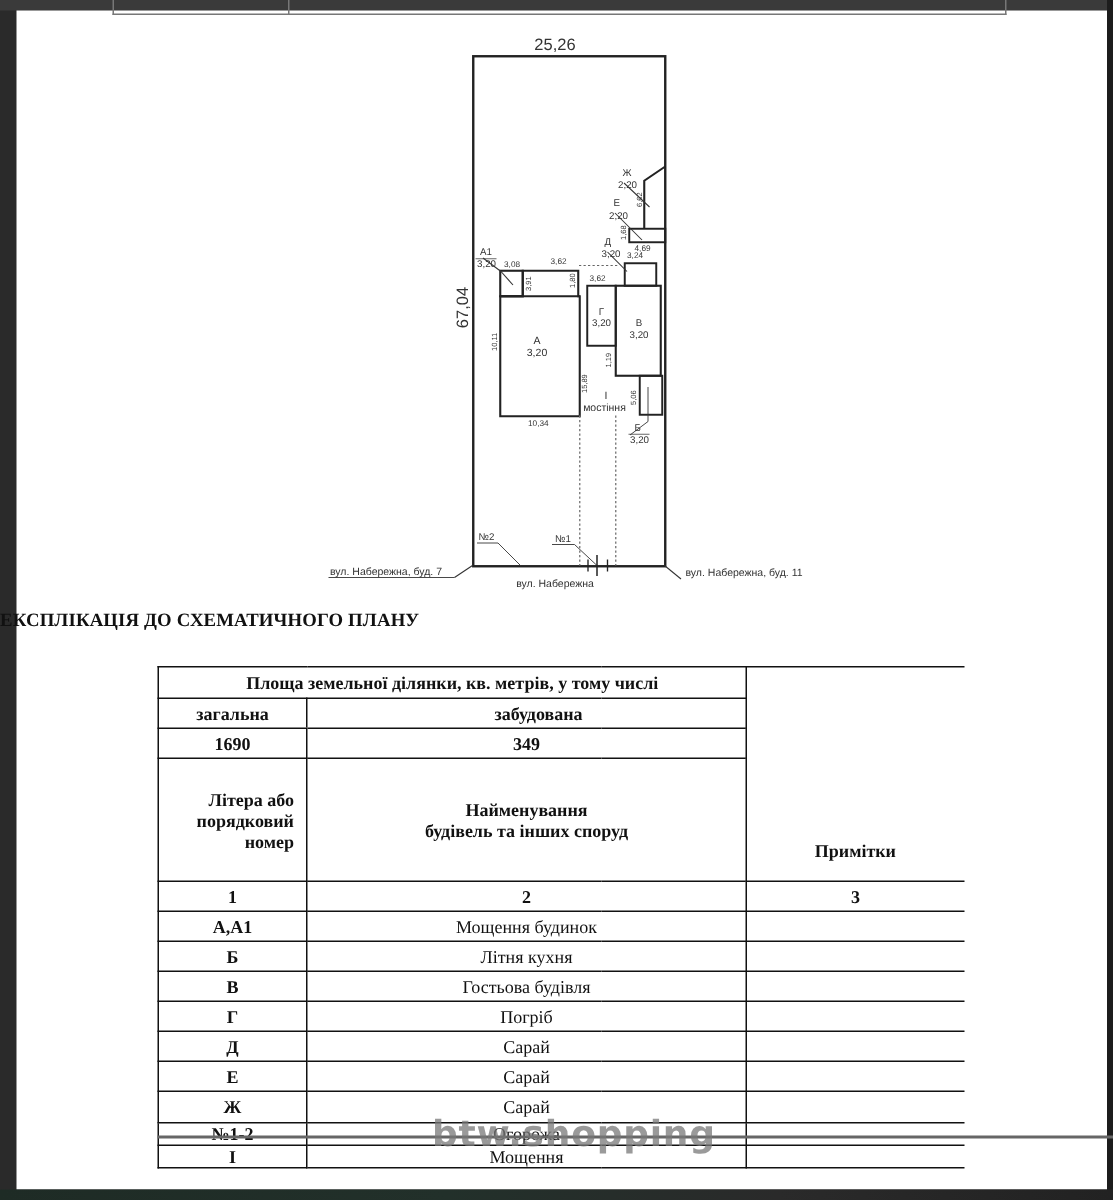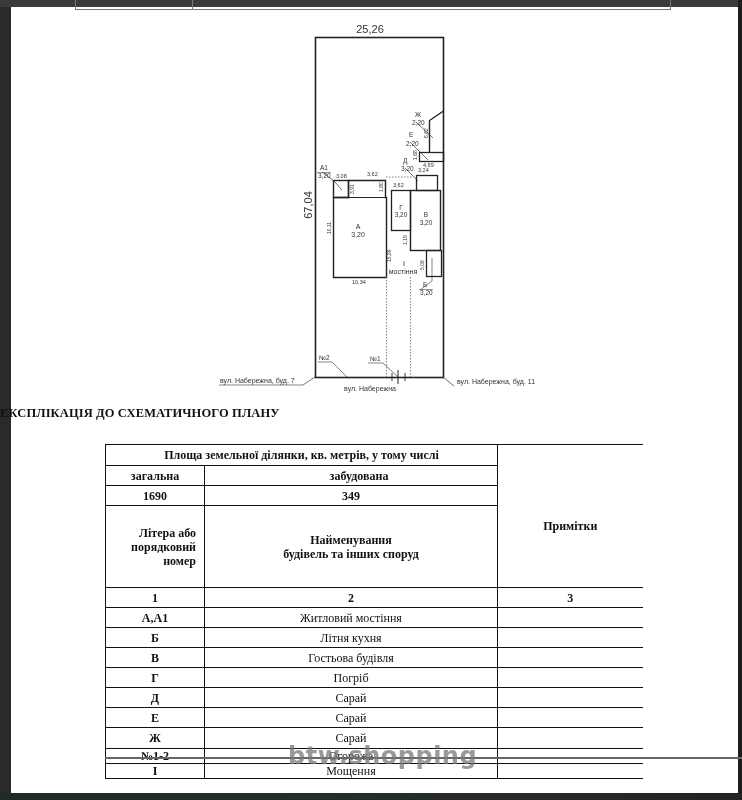--- a/index.html
+++ b/index.html
@@ -164,7 +164,7 @@
   <tbody>
       <tr style="height:21px">
     <td colspan="3" class="b">Площа земельної ділянки, кв. метрів, у тому числі</td>
-    <td rowspan="4" class="b" style="vertical-align:top; padding-top:74px; border-right:none;">Примітки</td>
+    <td rowspan="4" class="b" style="vertical-align:top; padding-top:115px; border-right:none;">Примітки</td>
   </tr>
   <tr style="height:20px">
     <td colspan="1" class="b" style="border-right:none;text-align:center;">загальна</td>

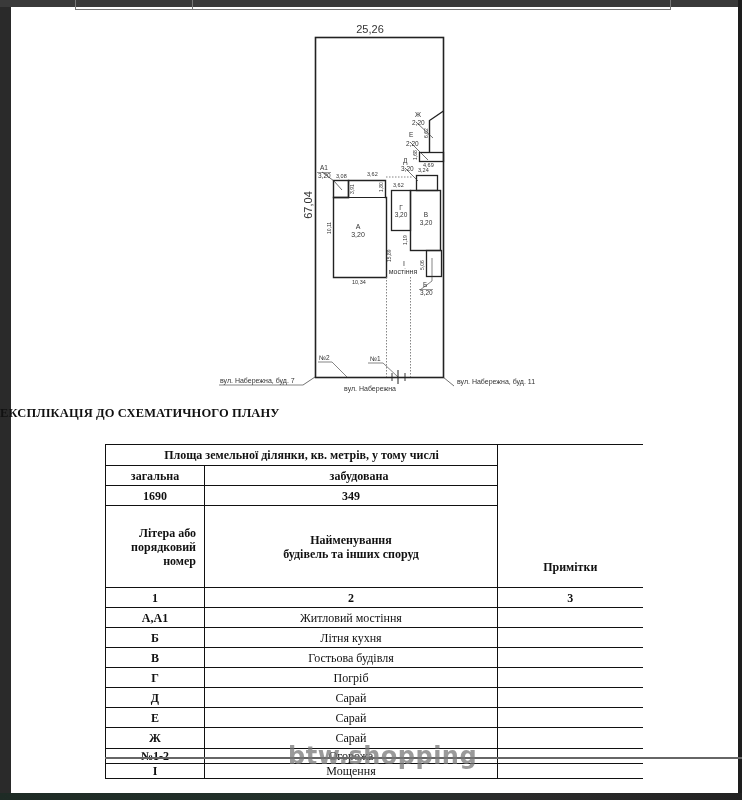--- a/index.html
+++ b/index.html
@@ -188,7 +188,7 @@
   </tr>
   <tr style="height:20px">
     <td class="b">А,А1</td>
-    <td colspan="2">Житловий мостіння</td>
+    <td colspan="2">Мощення будинок</td>
     <td style="border-right:none"></td>
   </tr>
   <tr style="height:20px">

